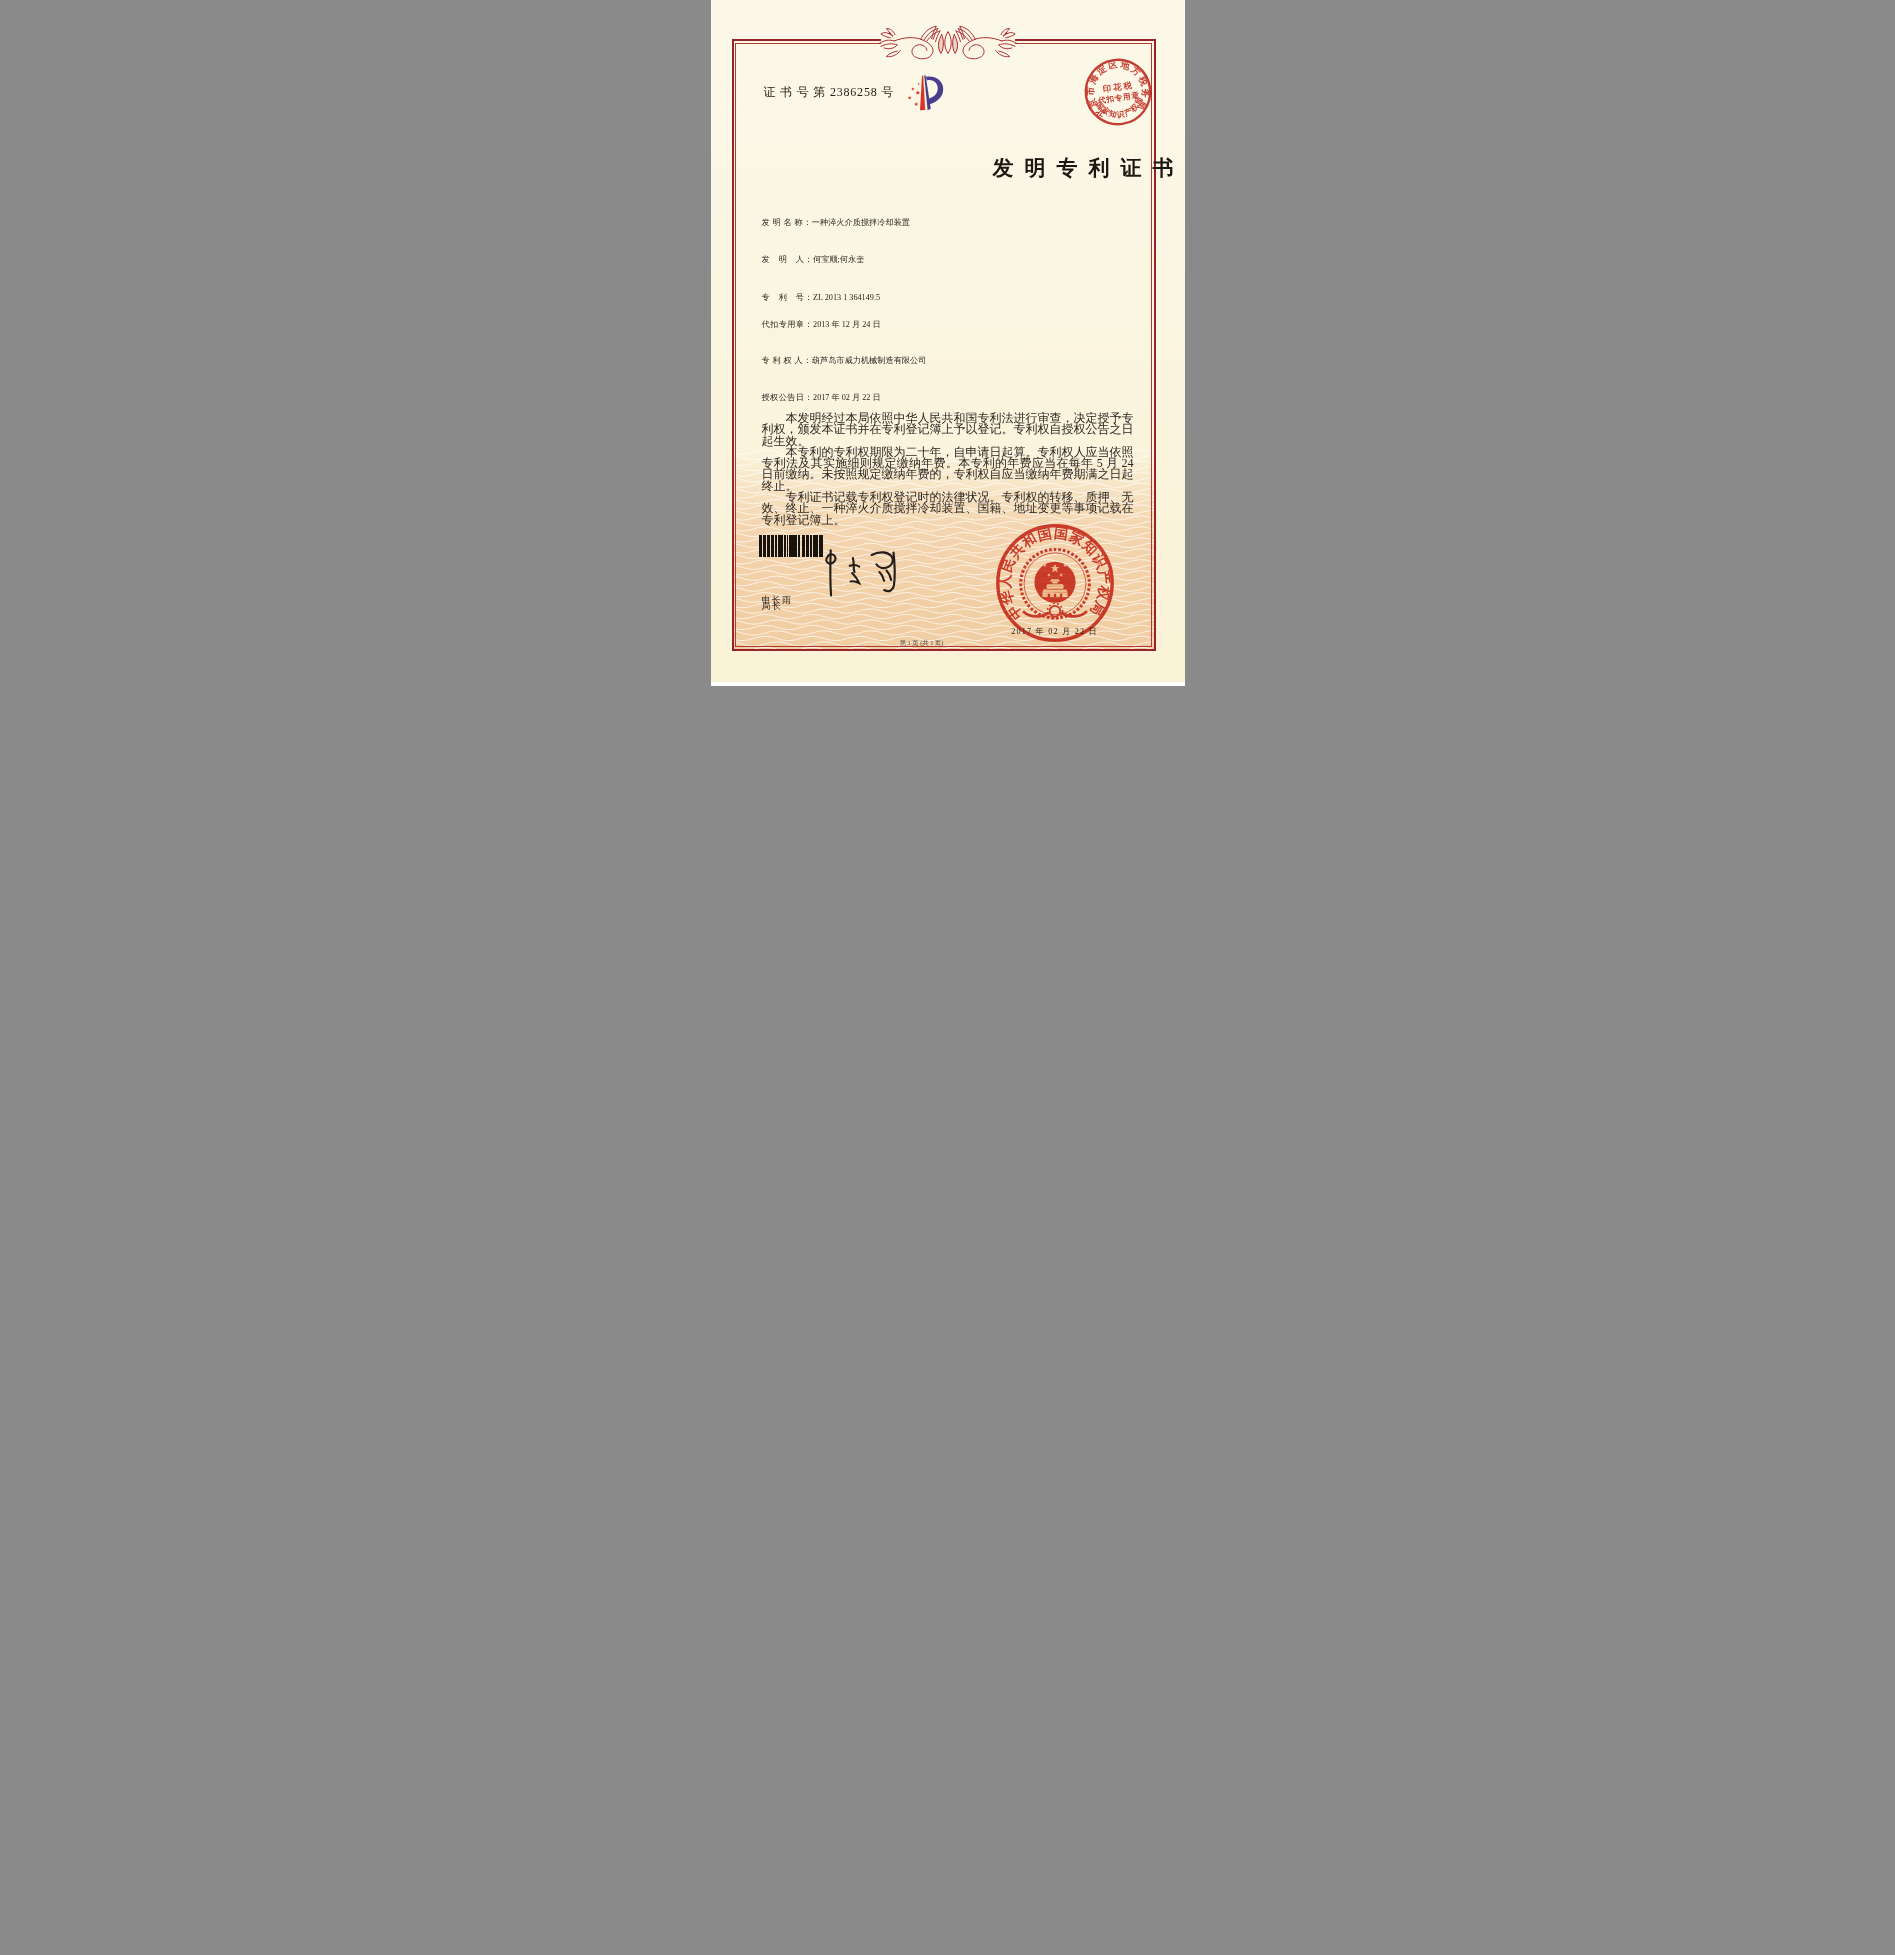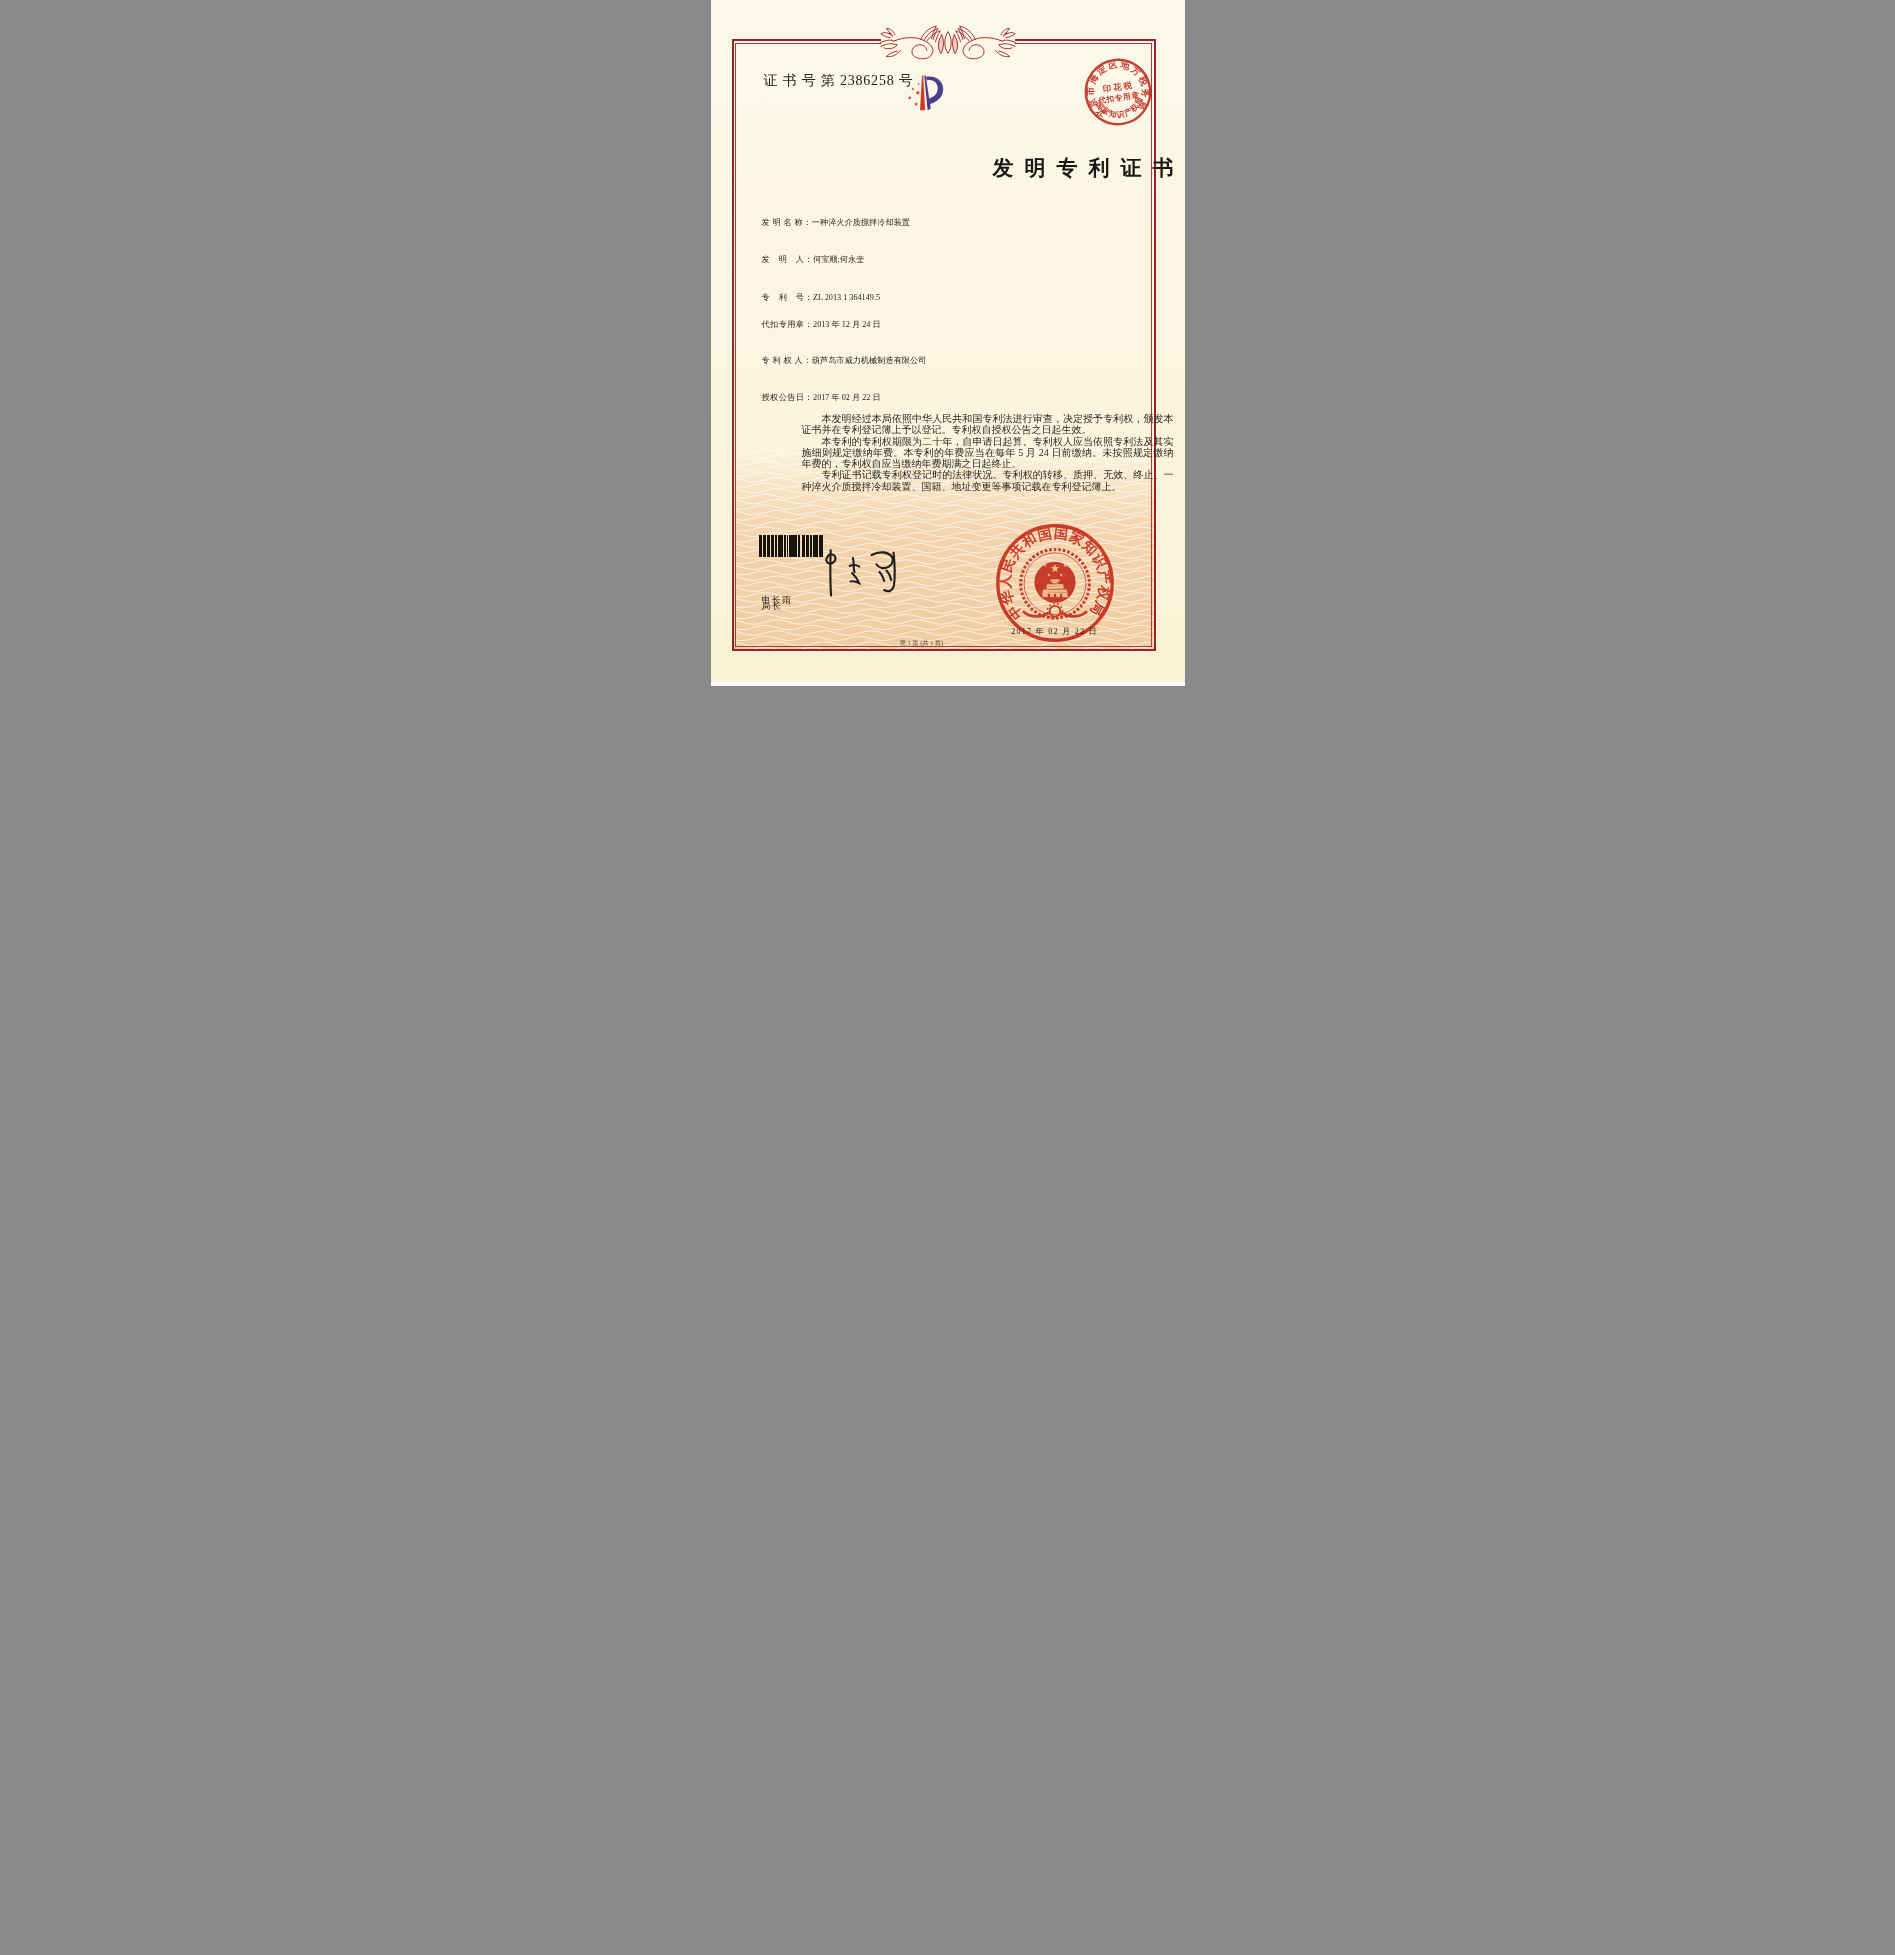--- a/index.html
+++ b/index.html
@@ -14,7 +14,7 @@
              background:linear-gradient(180deg,rgba(243,210,171,0) 0%,rgba(243,210,171,.45) 18%,rgba(243,210,171,.9) 38%,#f3d2ab 55%,#f0cda2 100%);}
   .watermark svg{position:absolute;left:0;top:0;}
   .watermark path{fill:none;stroke:rgba(255,255,252,.75);stroke-width:2.4;}
-  .certno{position:absolute;left:41px;top:72px;font-size:14px;letter-spacing:0.8px;color:#262019;padding-left:12px;}
+  .certno{position:absolute;left:41px;top:84px;font-size:12px;letter-spacing:0.8px;color:#262019;padding-left:12px;}
   .title{position:absolute;left:0;top:154px;width:100%;text-align:right;font-size:21px;
          font-weight:700;letter-spacing:11px;text-indent:11px;color:#1c1712;}
   .logo{position:absolute;left:197px;top:75px;}

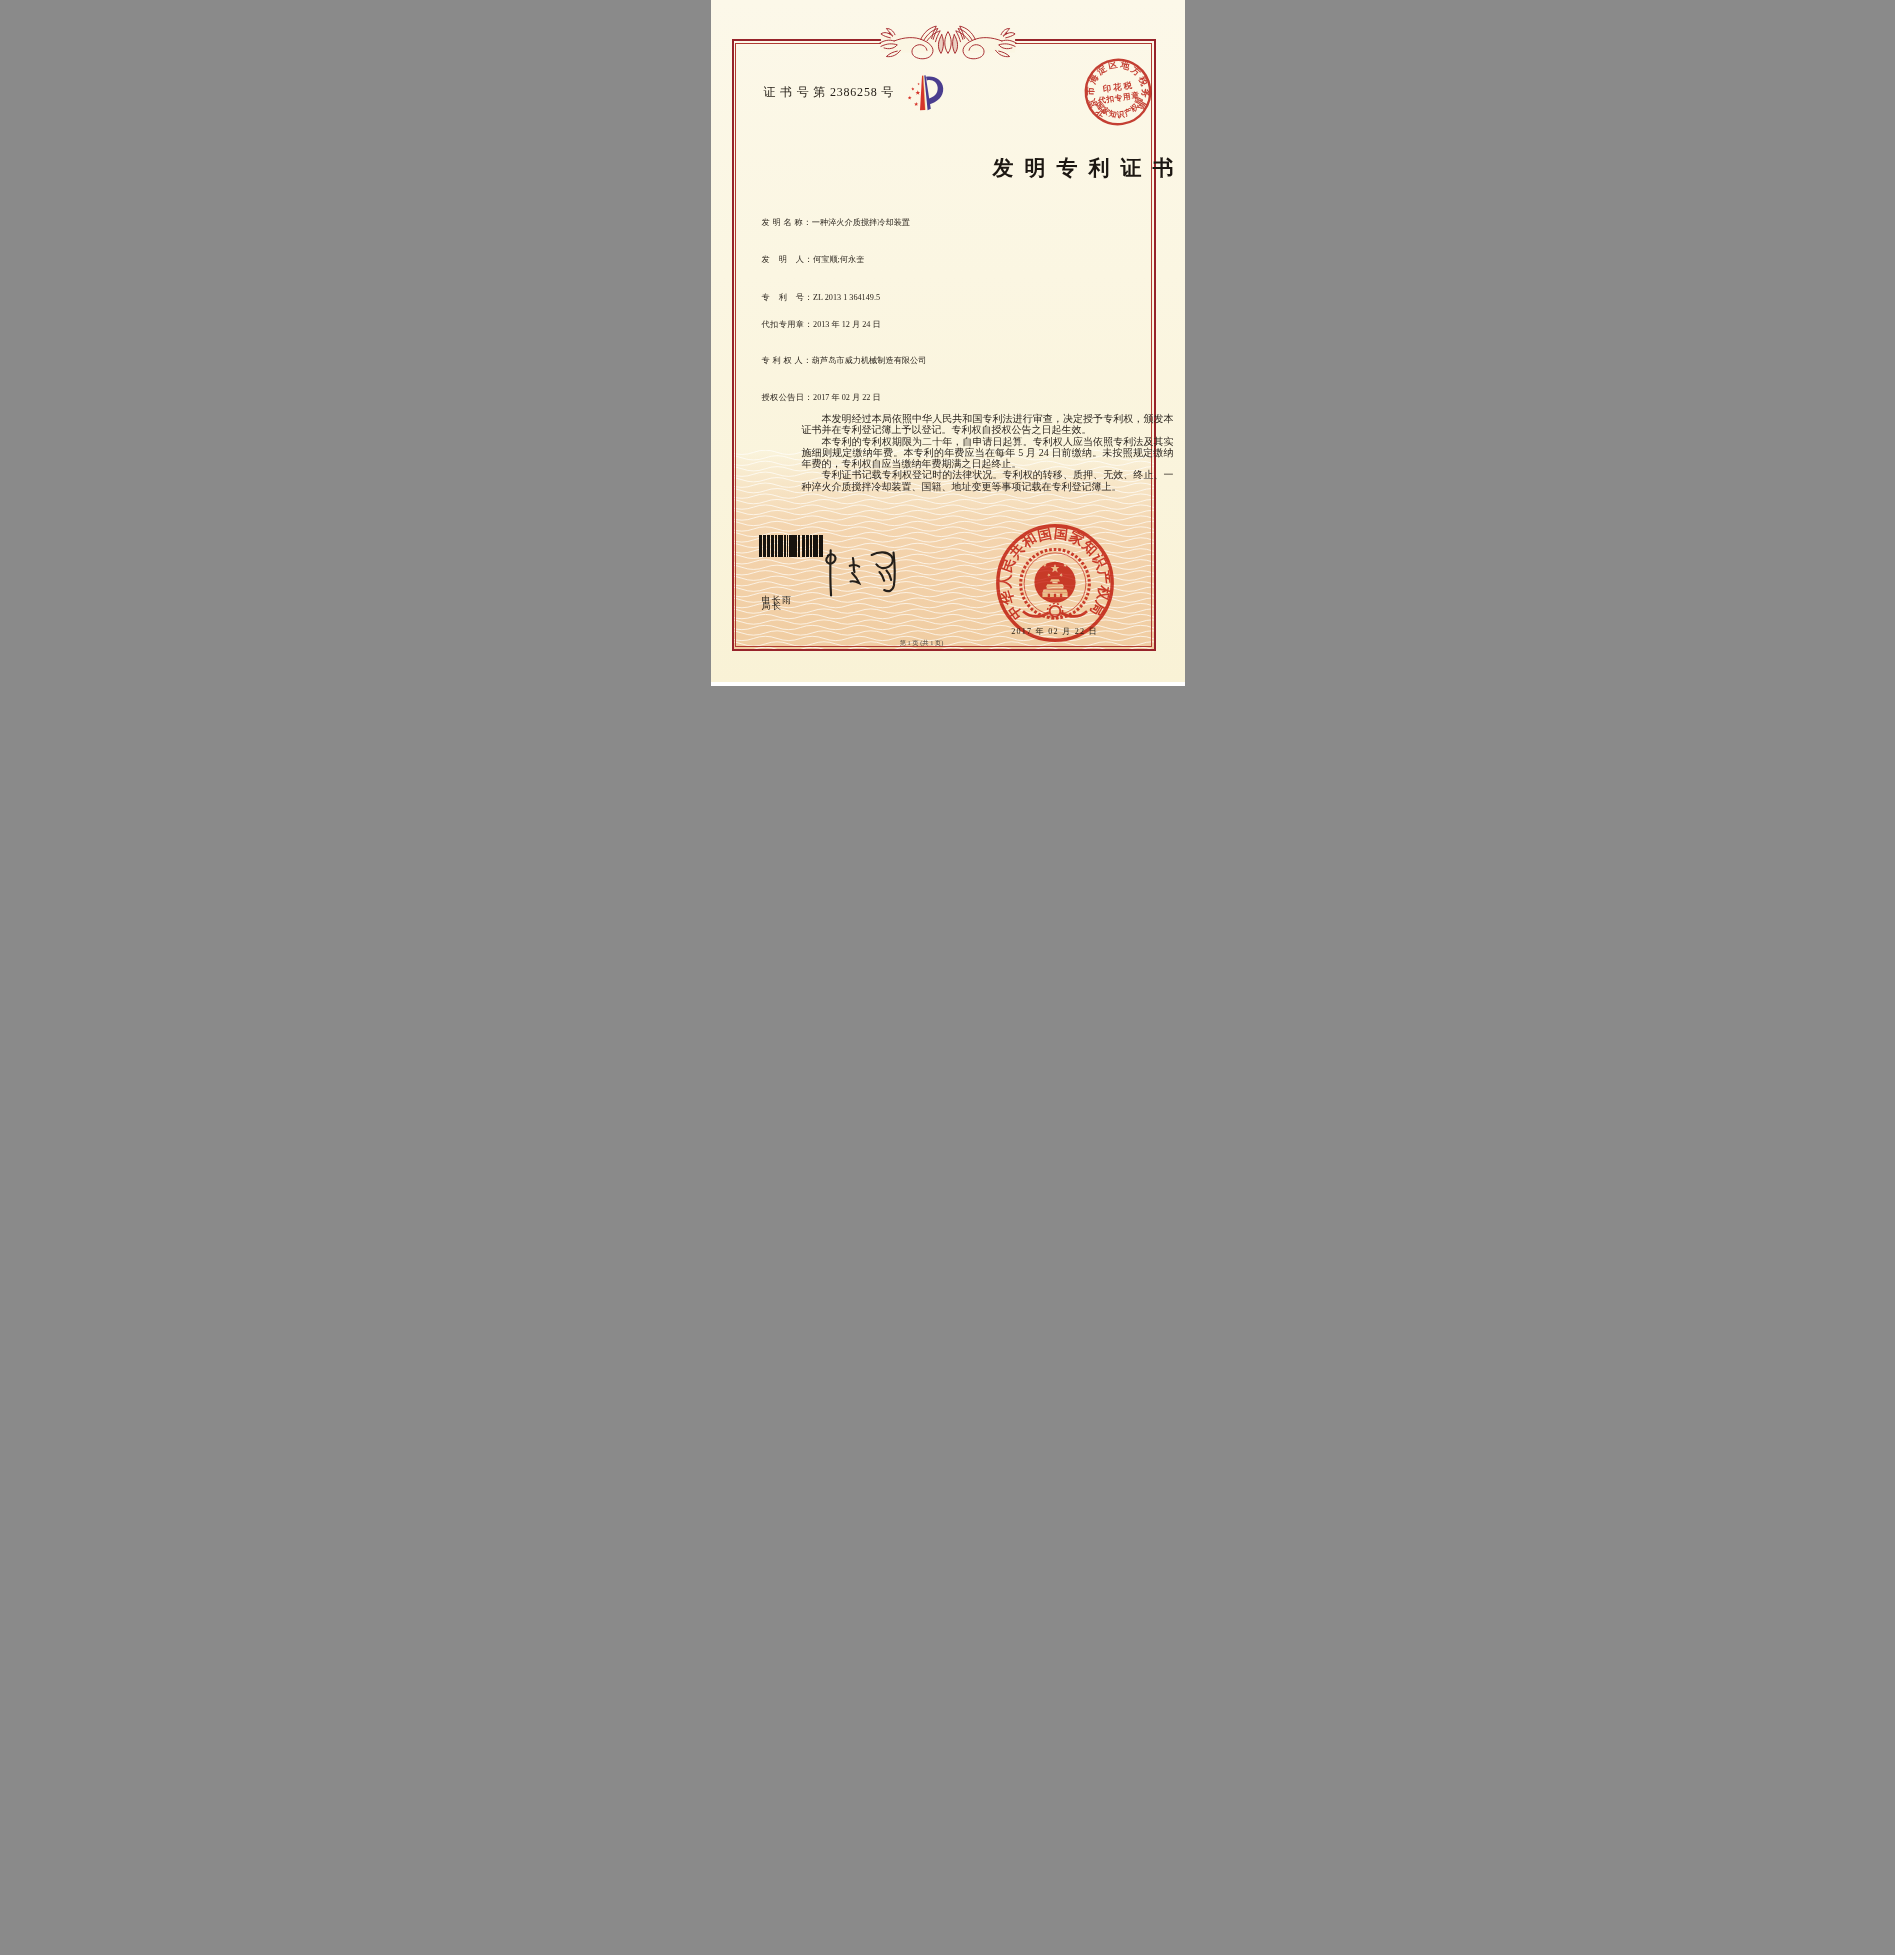--- a/index.html
+++ b/index.html
@@ -21,8 +21,8 @@
   .taxseal{position:absolute;left:372px;top:57px;transform:rotate(-8deg);opacity:.92;mix-blend-mode:multiply;}
   .field{position:absolute;left:51px;font-size:8.2px;white-space:nowrap;color:#2b251e;}
   .field .lab{letter-spacing:0.4px;}
-  .paras{position:absolute;left:51px;top:413px;width:372px;font-size:10px;line-height:11.3px;
-         text-align:justify;color:#2c2620;margin-left:40px;}
+  .paras{position:absolute;left:51px;top:413px;width:372px;font-size:12px;line-height:11.3px;
+         text-align:justify;color:#2c2620;}
   .paras p{margin:0;text-indent:2em;}
   .barcode{position:absolute;left:48px;top:535px;width:91px;height:22px;font-size:0;}
   .barcode i{display:inline-block;height:100%;background:#17130e;}

